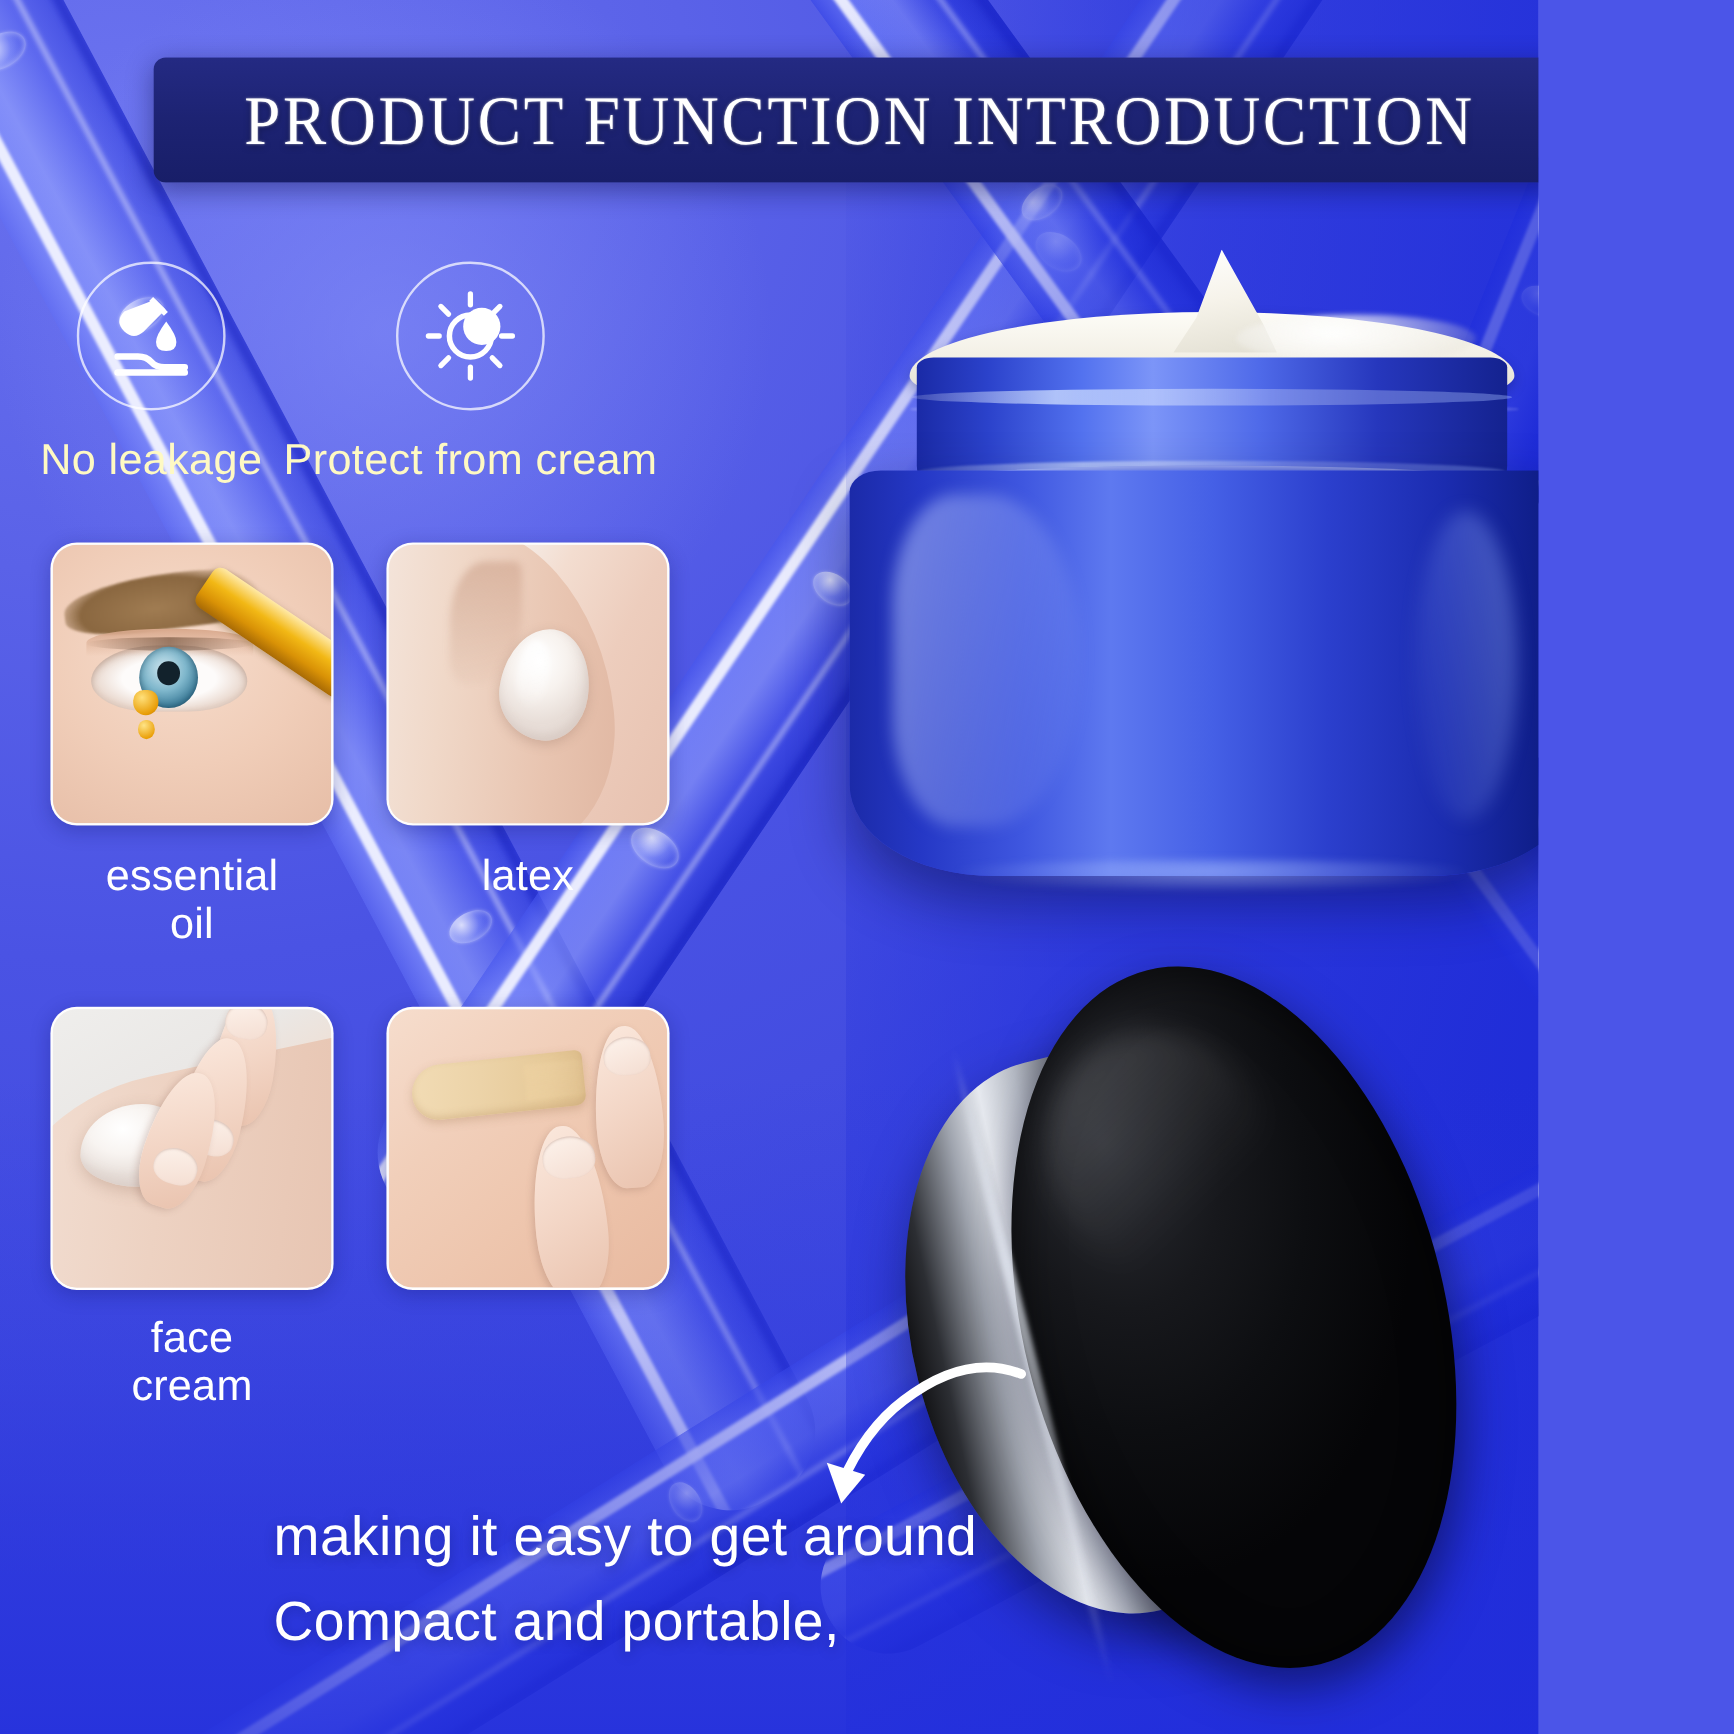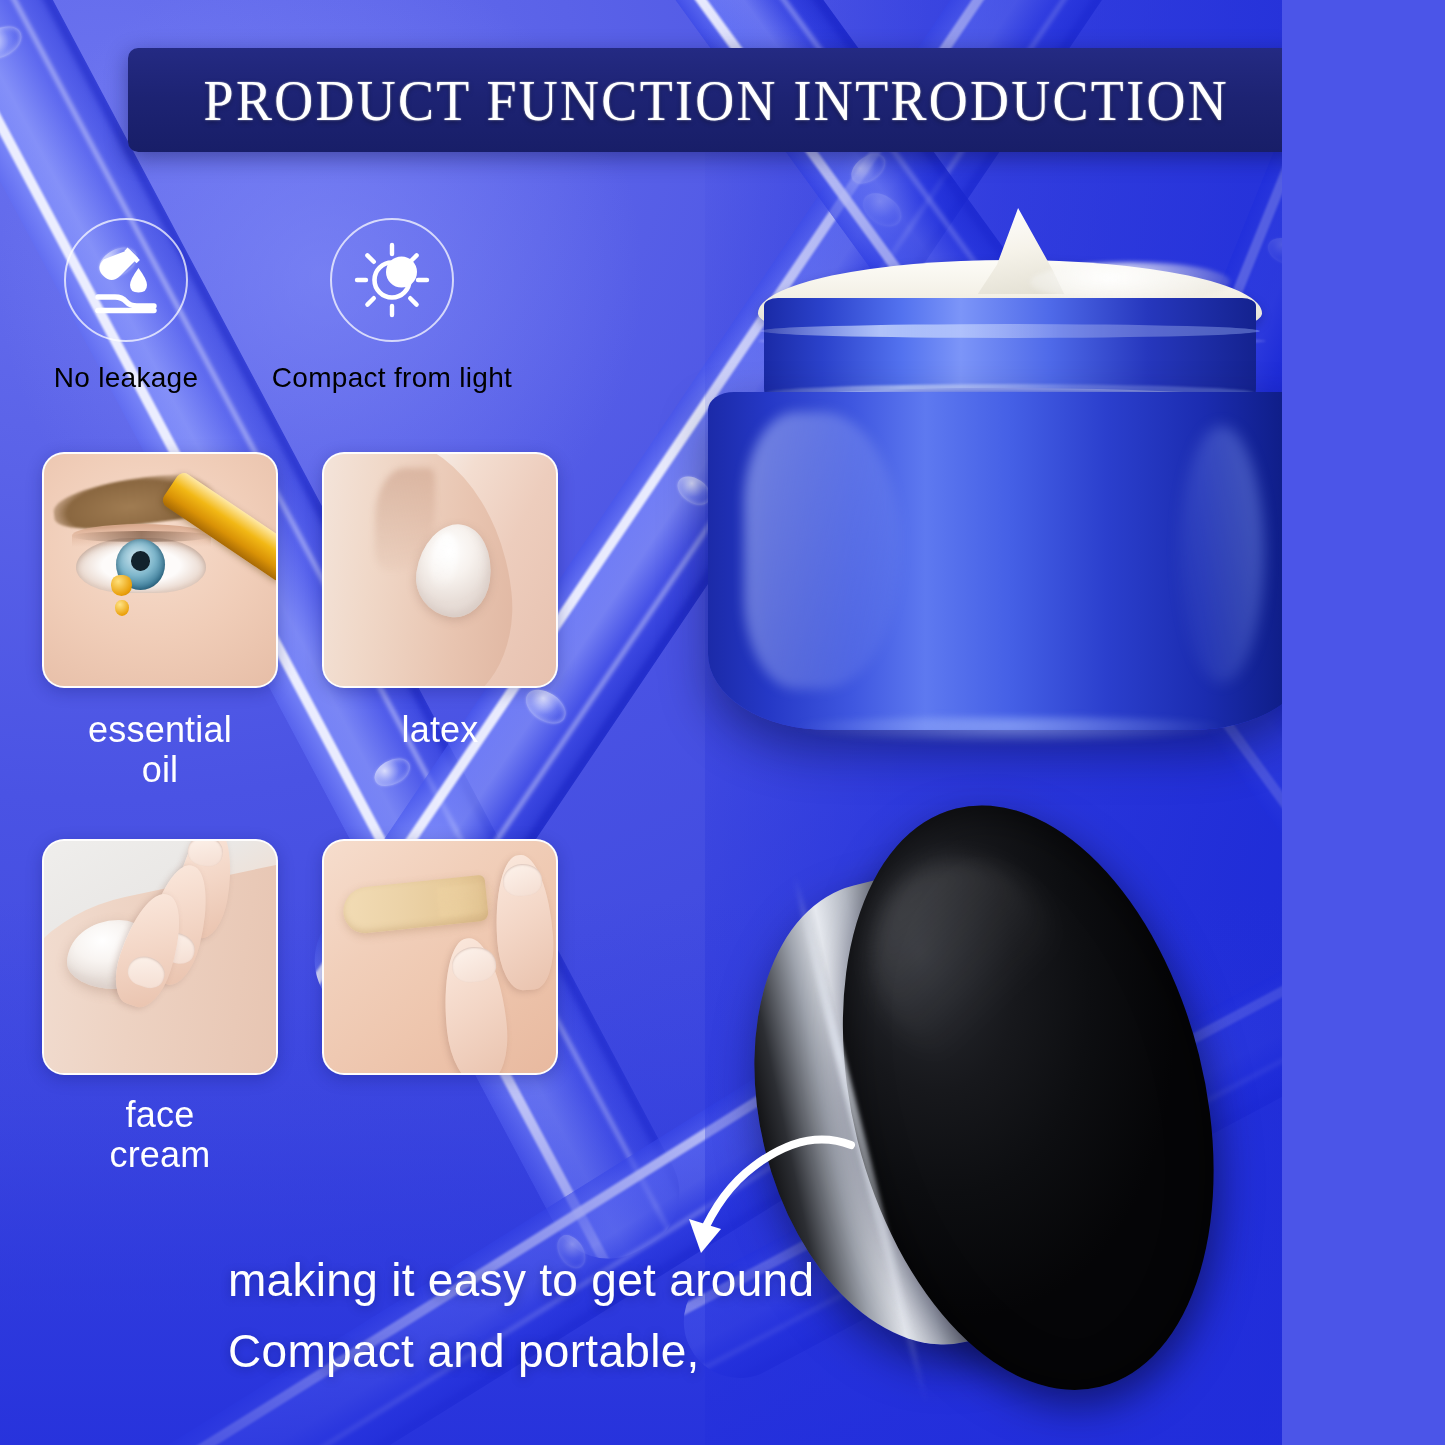--- a/index.html
+++ b/index.html
@@ -91,7 +91,7 @@
     display:flex;align-items:center;justify-content:center;
   }
   .feature .flabel{
-    margin-top:20px;font-size:28px;color:#000000;white-space:nowrap;
+    margin-top:20px;font-size:36px;color:#fef9c3;white-space:nowrap;
     font-weight:300;letter-spacing:.3px;
   }
 

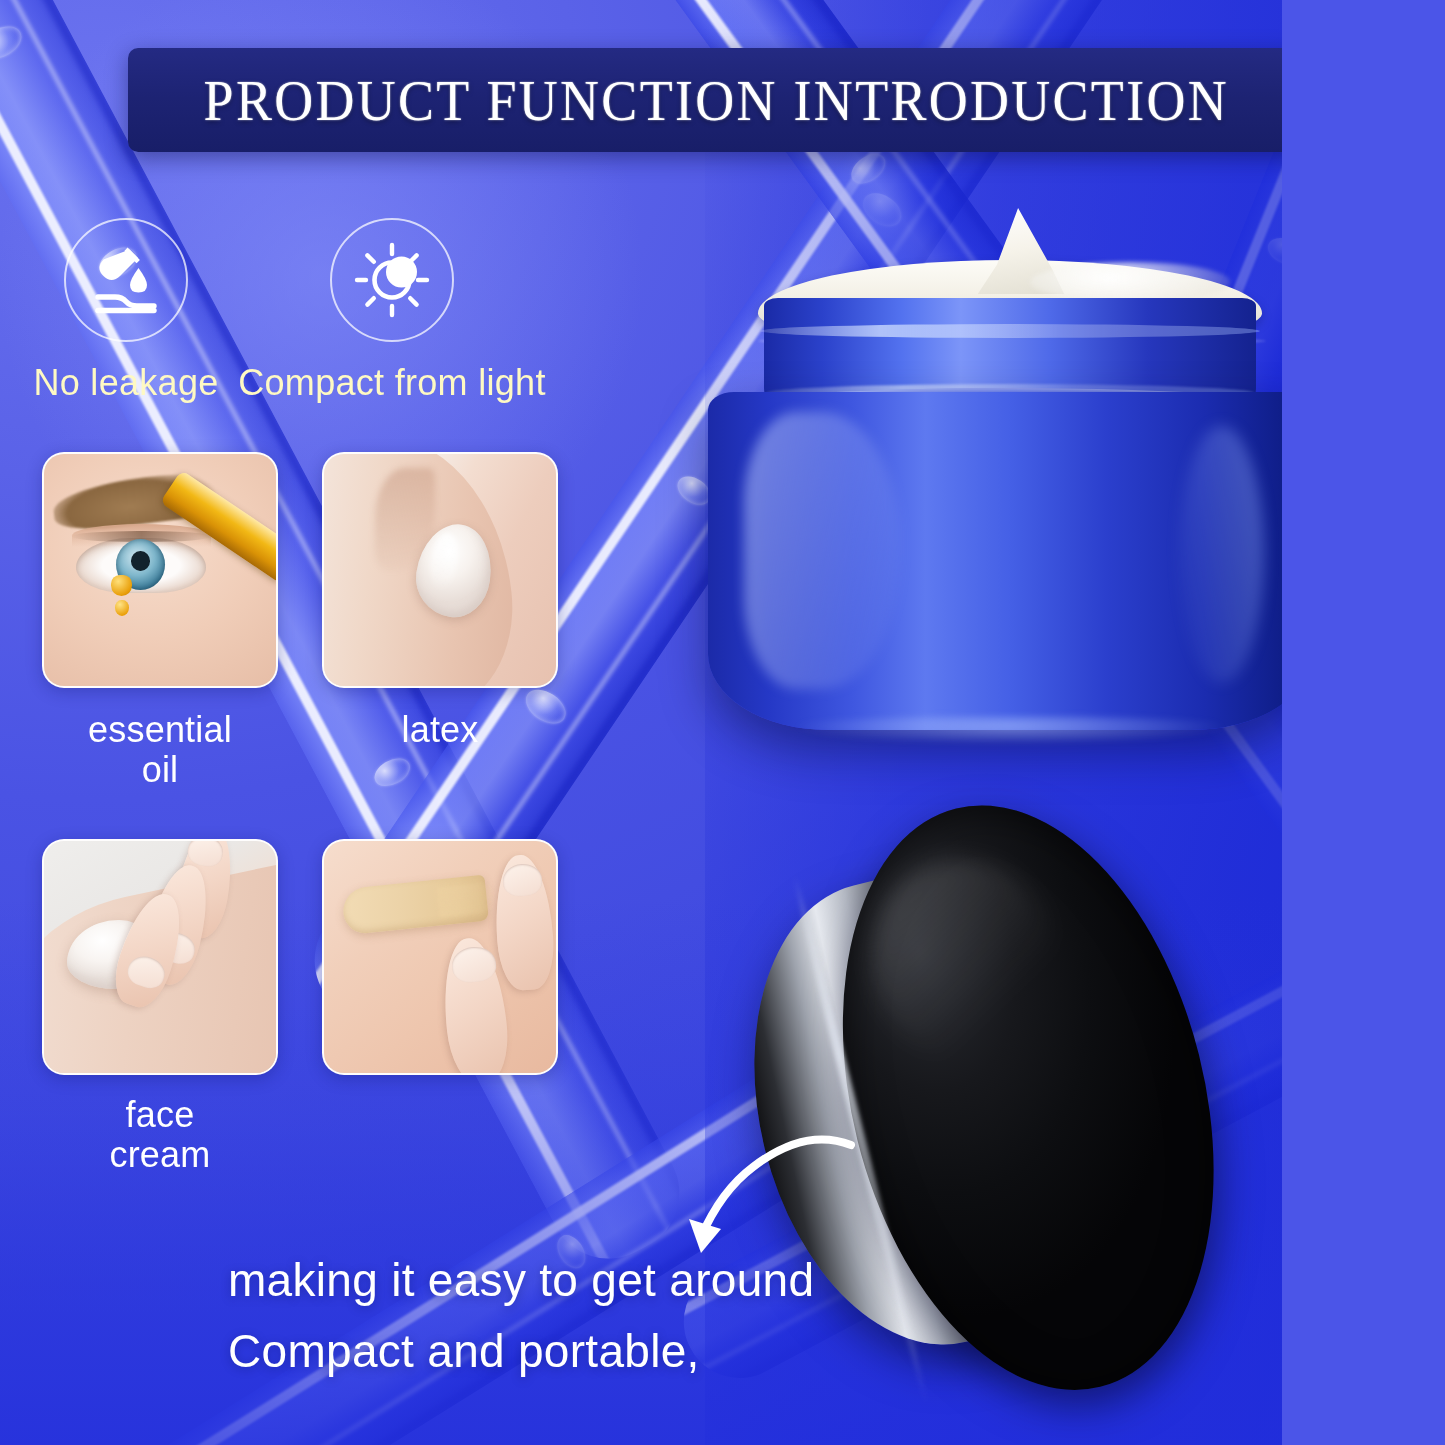--- a/index.html
+++ b/index.html
@@ -388,7 +388,7 @@
           <circle cx="47.5" cy="30" r="15.5" fill="#ffffff"></circle>
         </svg>
       </div>
-      <div class="flabel">Compact from light</div>
+      <div class="flabel">Protect from cream</div>
     </div>
 
   </div>

